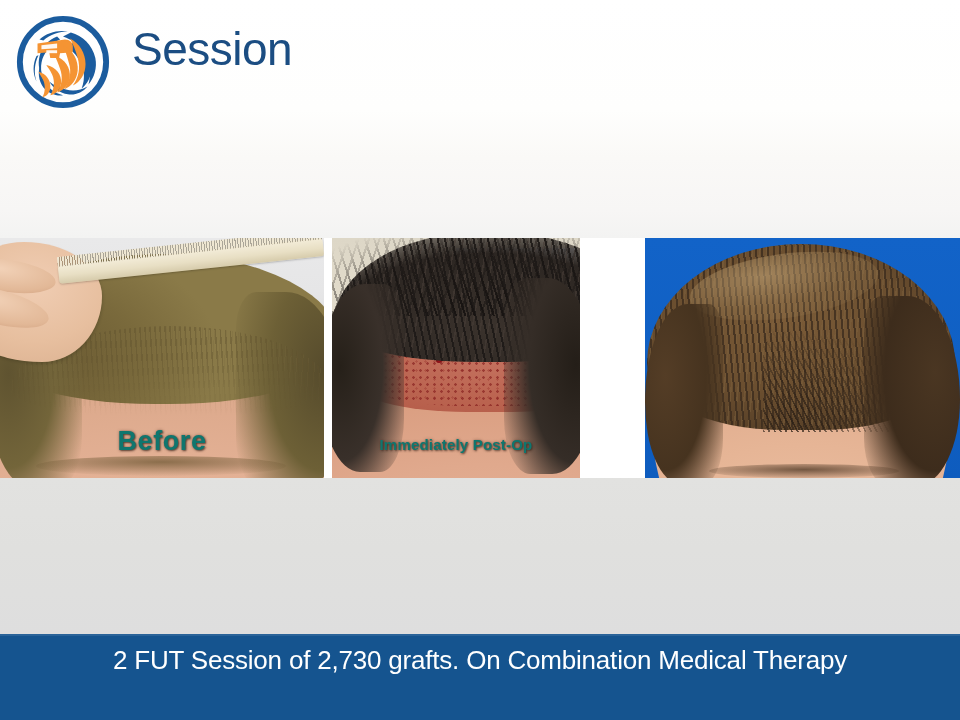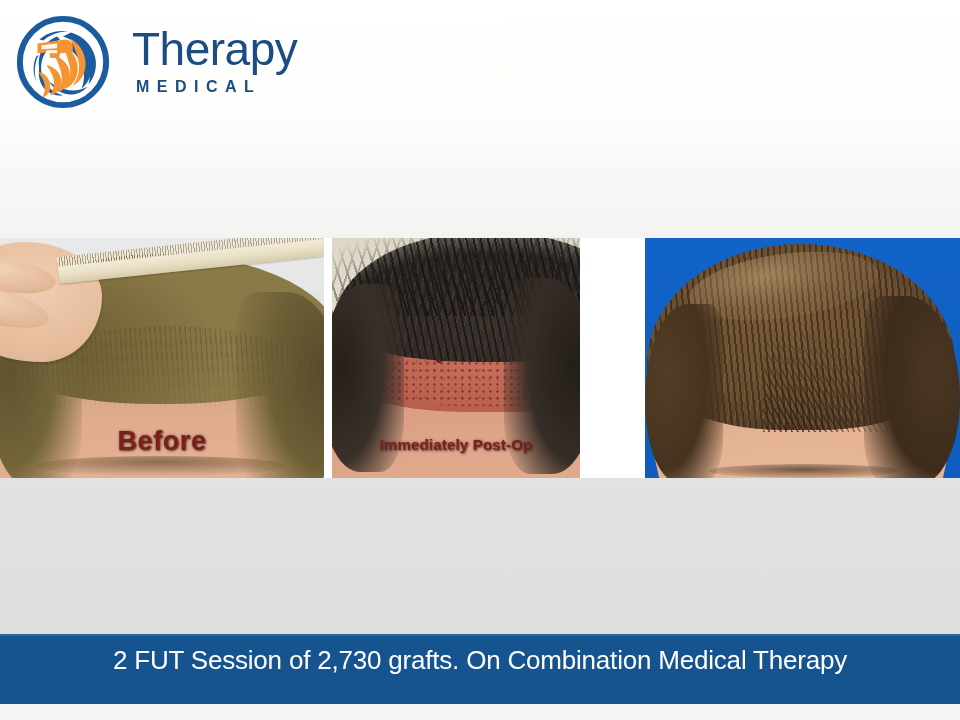--- a/index.html
+++ b/index.html
@@ -410,7 +410,7 @@
       </svg>
     </div>
     <div class="logo-words">
-      <div class="logo-name">Therapy</div>
+      <div class="logo-name">Session</div>
       <div class="logo-sub">MEDICAL</div>
     </div>
   </div>

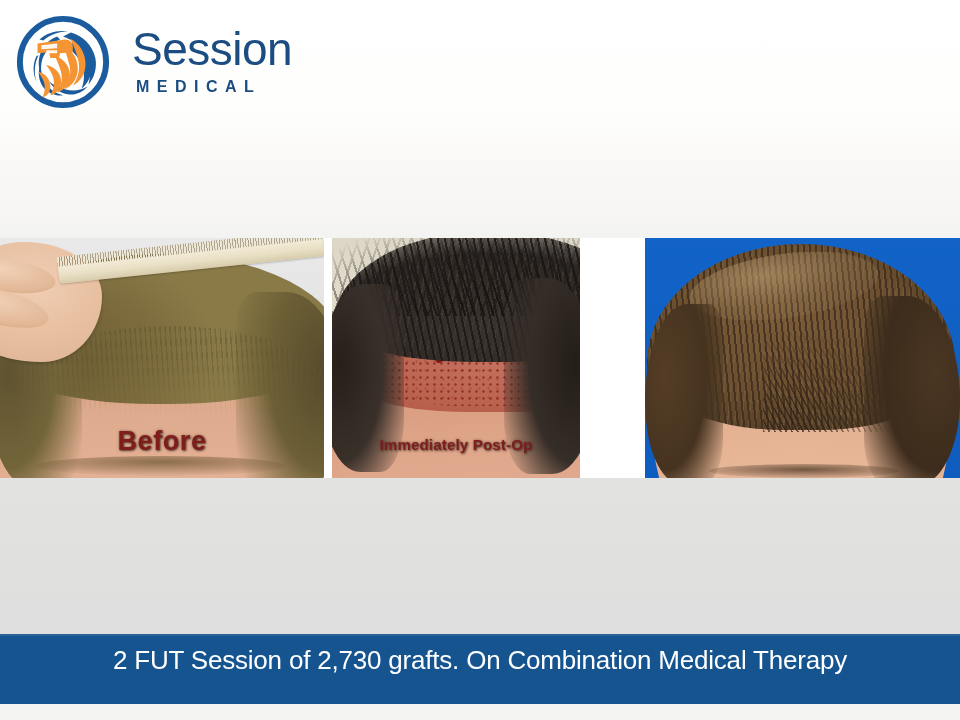--- a/index.html
+++ b/index.html
@@ -411,7 +411,6 @@
     </div>
     <div class="logo-words">
       <div class="logo-name">Session</div>
-      <div class="logo-sub">MEDICAL</div>
     </div>
   </div>
 

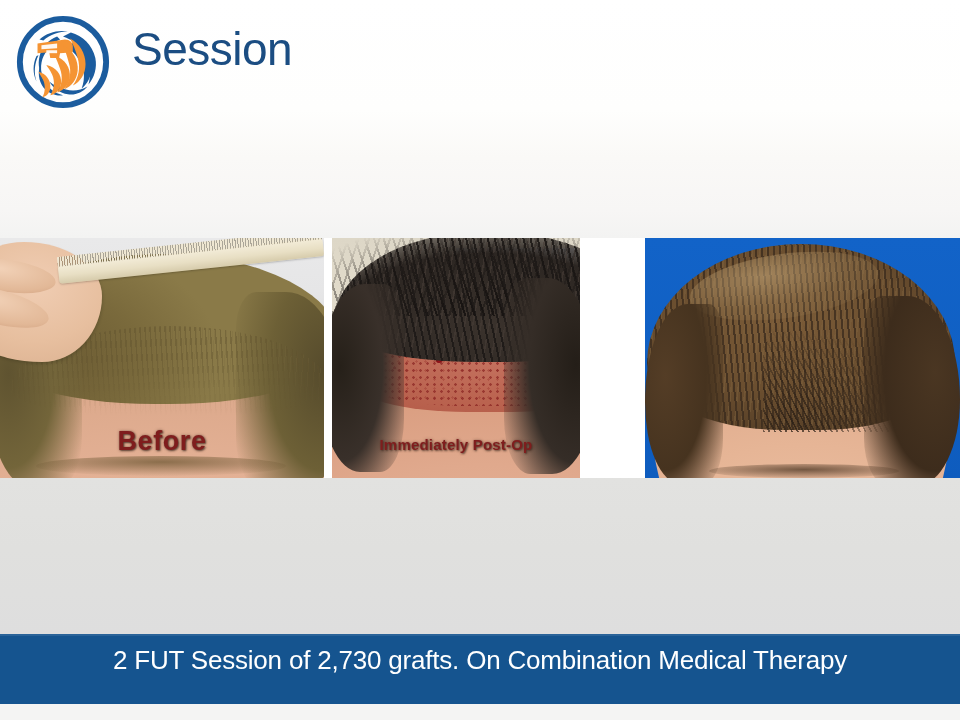--- a/index.html
+++ b/index.html
@@ -107,7 +107,7 @@
     position: absolute;
     width: 100%;
     text-align: center;
-    color: #7f1d1d;
+    color: #0f766e;
     font-family: "Liberation Sans", sans-serif;
     font-weight: 700;
     text-shadow: 1px 1px 2px rgba(60,40,30,.75), 0 0 3px rgba(80,50,40,.5);

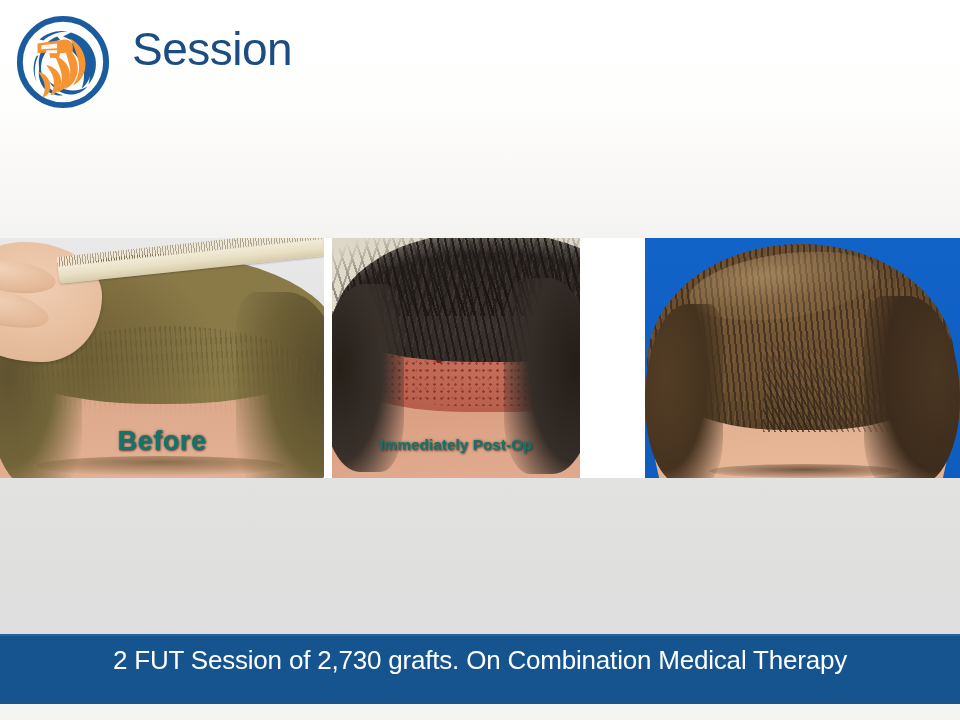--- a/index.html
+++ b/index.html
@@ -362,7 +362,7 @@
     left: 0;
     top: 634px;
     width: 960px;
-    height: 70px;
+    height: 86px;
     background: #15548f;
     border-top: 2px solid #2a6399;
     box-sizing: border-box;

